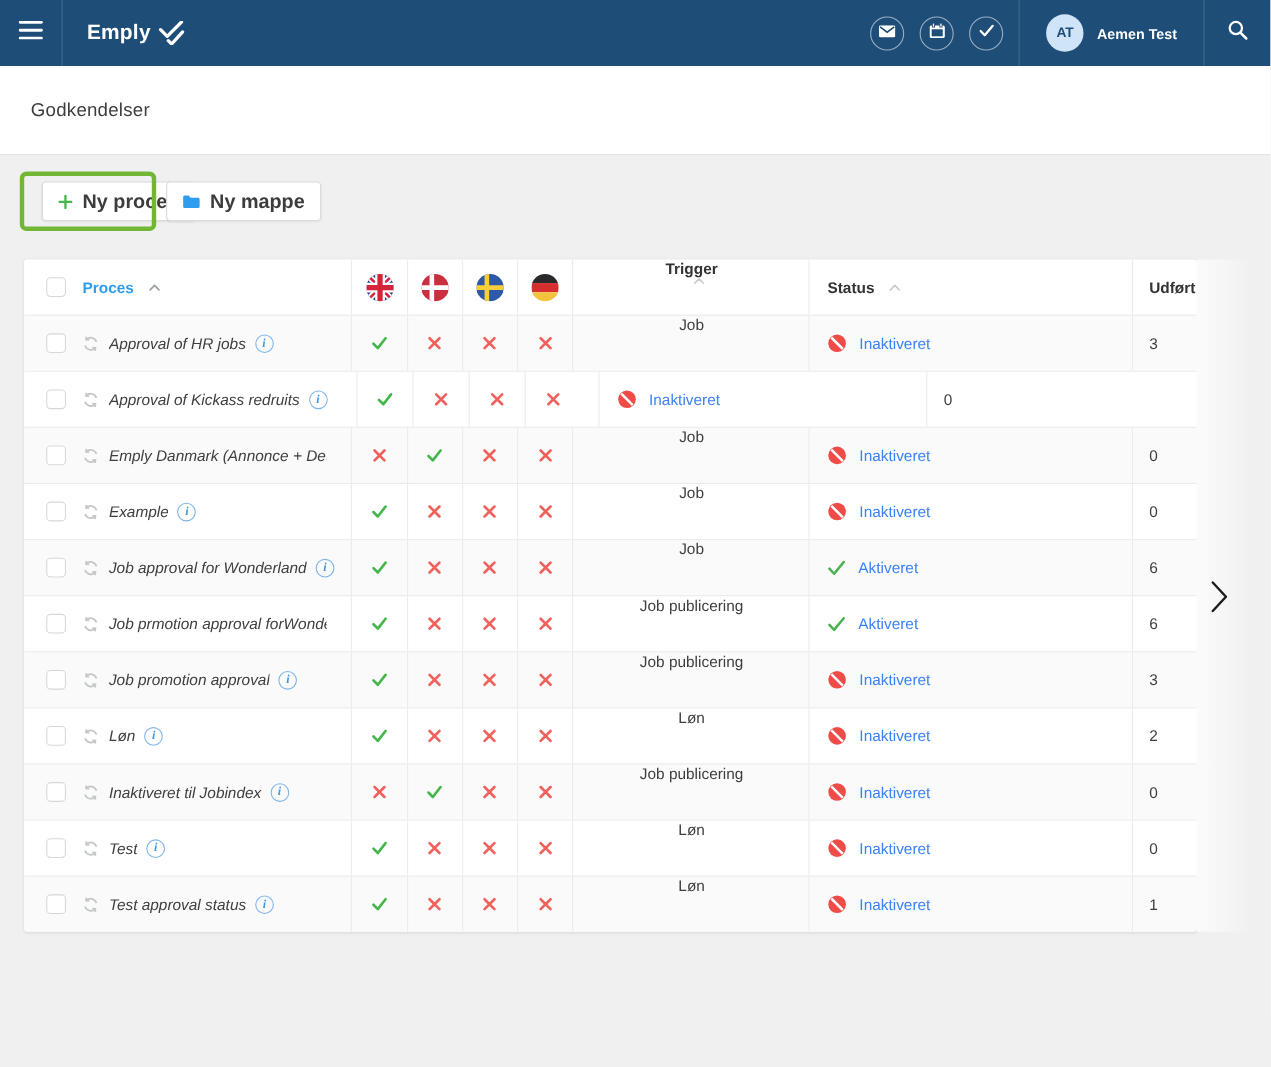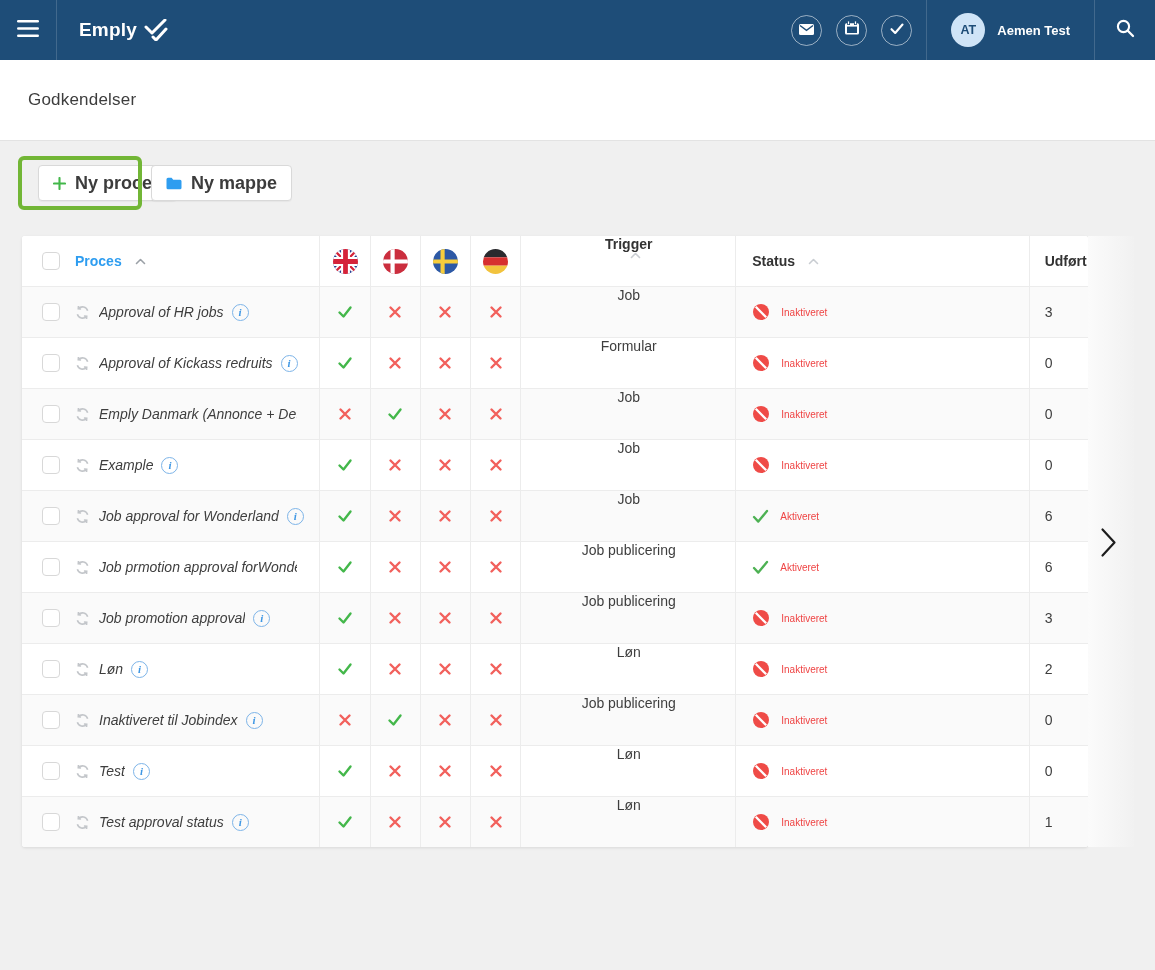--- a/index.html
+++ b/index.html
@@ -55,7 +55,7 @@
   .flag svg { display:block; }
   .td-trigger, .td-udfort { font-size:14px; color:#3e3e3e; }
   .sicon { display:flex; margin-right:11px; }
-  .slabel { font-size:10px; color:#ef4444; }
+  .slabel { font-size:14px; color:#3b82f6; }
 
   
   .scroll-hint { position:absolute; left:1088px; top:236px; width:46px; height:611px; background:linear-gradient(to right,#fbfbfb,#f1f1f1); }

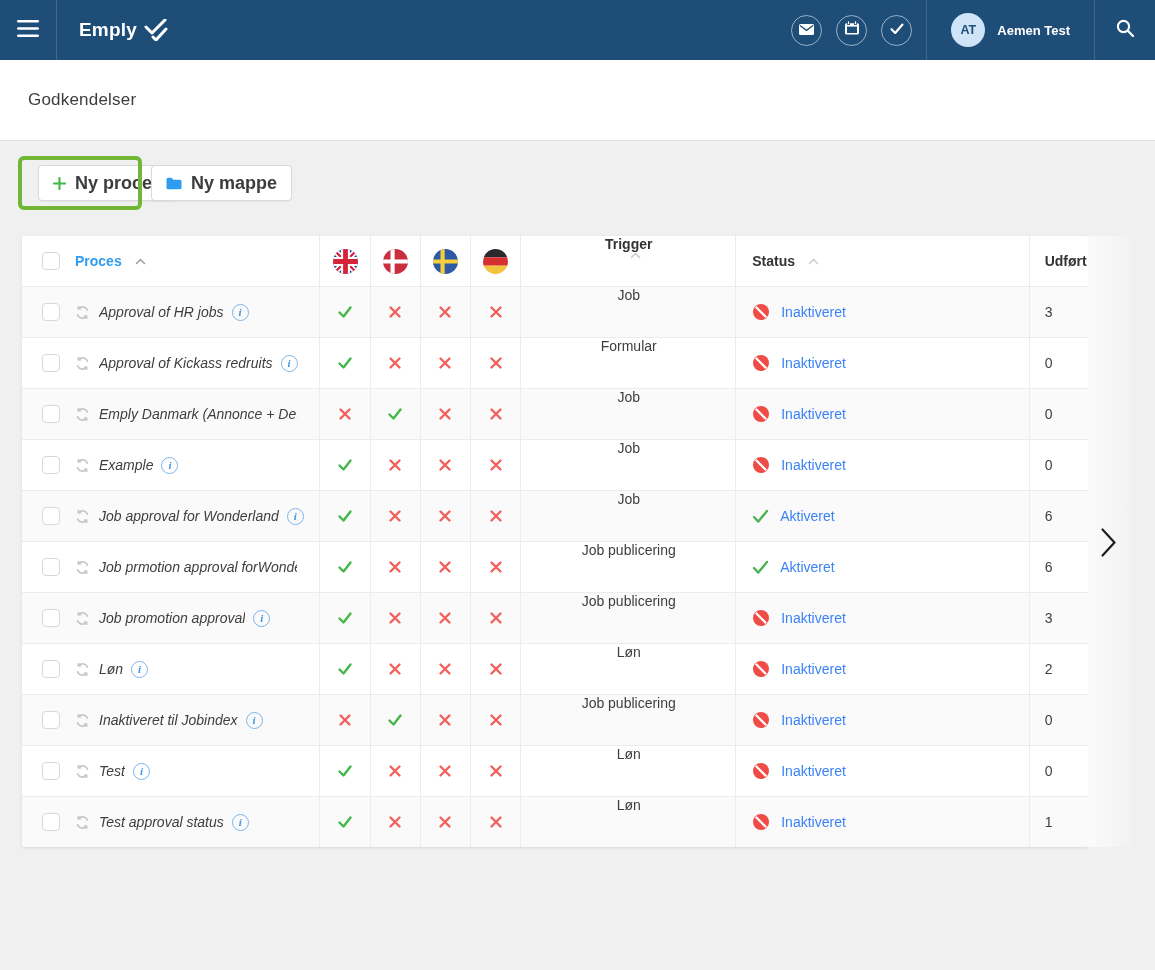--- a/index.html
+++ b/index.html
@@ -305,7 +305,6 @@
               <path d="M2.5 2.5 L11.5 11.5 M11.5 2.5 L2.5 11.5" stroke="#f2605c" stroke-width="2.4" stroke-linecap="round"></path>
             </svg>
           </div>
-          <div class="td td-trigger">Formular</div>
           <div class="td td-status">
             <span class="sicon">
               <svg width="18" height="18" viewBox="0 0 18 18">

